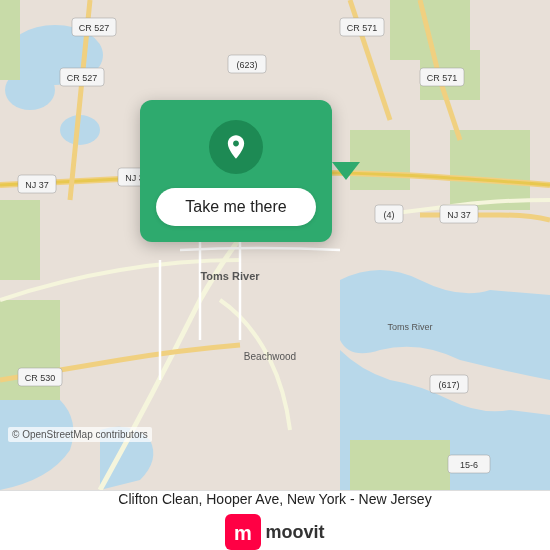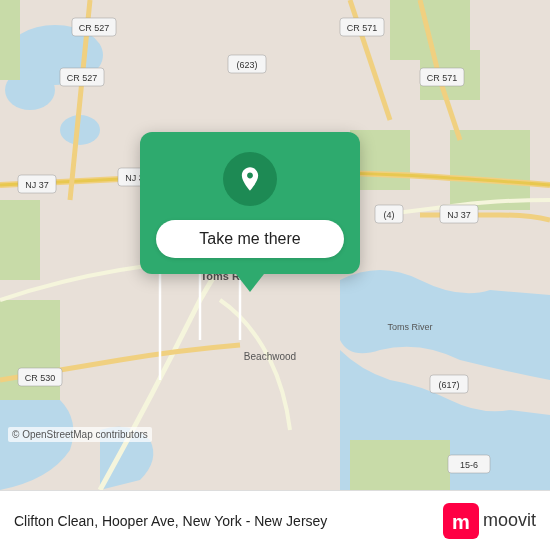--- a/index.html
+++ b/index.html
@@ -36,10 +36,8 @@
       left: 140px;
       width: 220px;
       display: flex;
-      flex-direction: column;
       align-items: center;
       z-index: 10;
-      margin-top: 32px;
     }
 
     #popup-card {

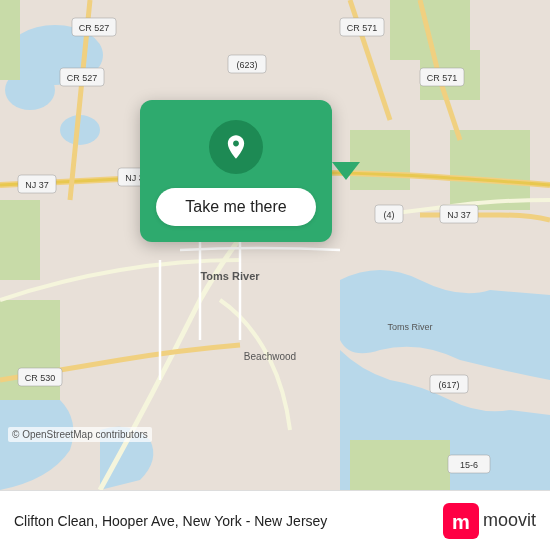--- a/index.html
+++ b/index.html
@@ -115,6 +115,7 @@
       position: absolute;
       bottom: 0;
       left: 0;
+      flex-direction: column;
     }
 
     #destination-text {

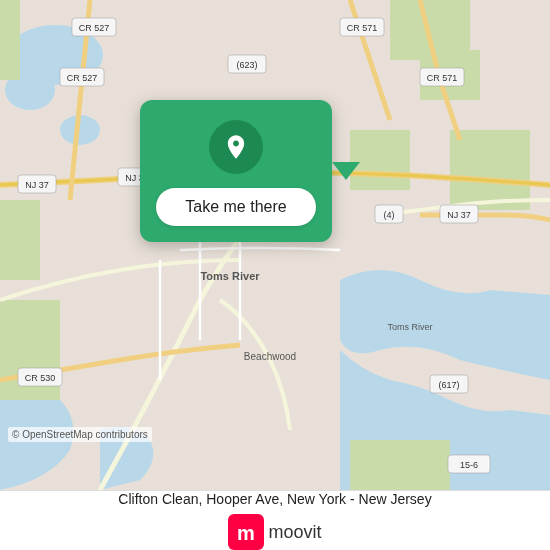--- a/index.html
+++ b/index.html
@@ -137,7 +137,7 @@
 
     #moovit-text {
       font-size: 18px;
-      font-weight: normal;
+      font-weight: bold;
       color: #333;
     }
   </style>

